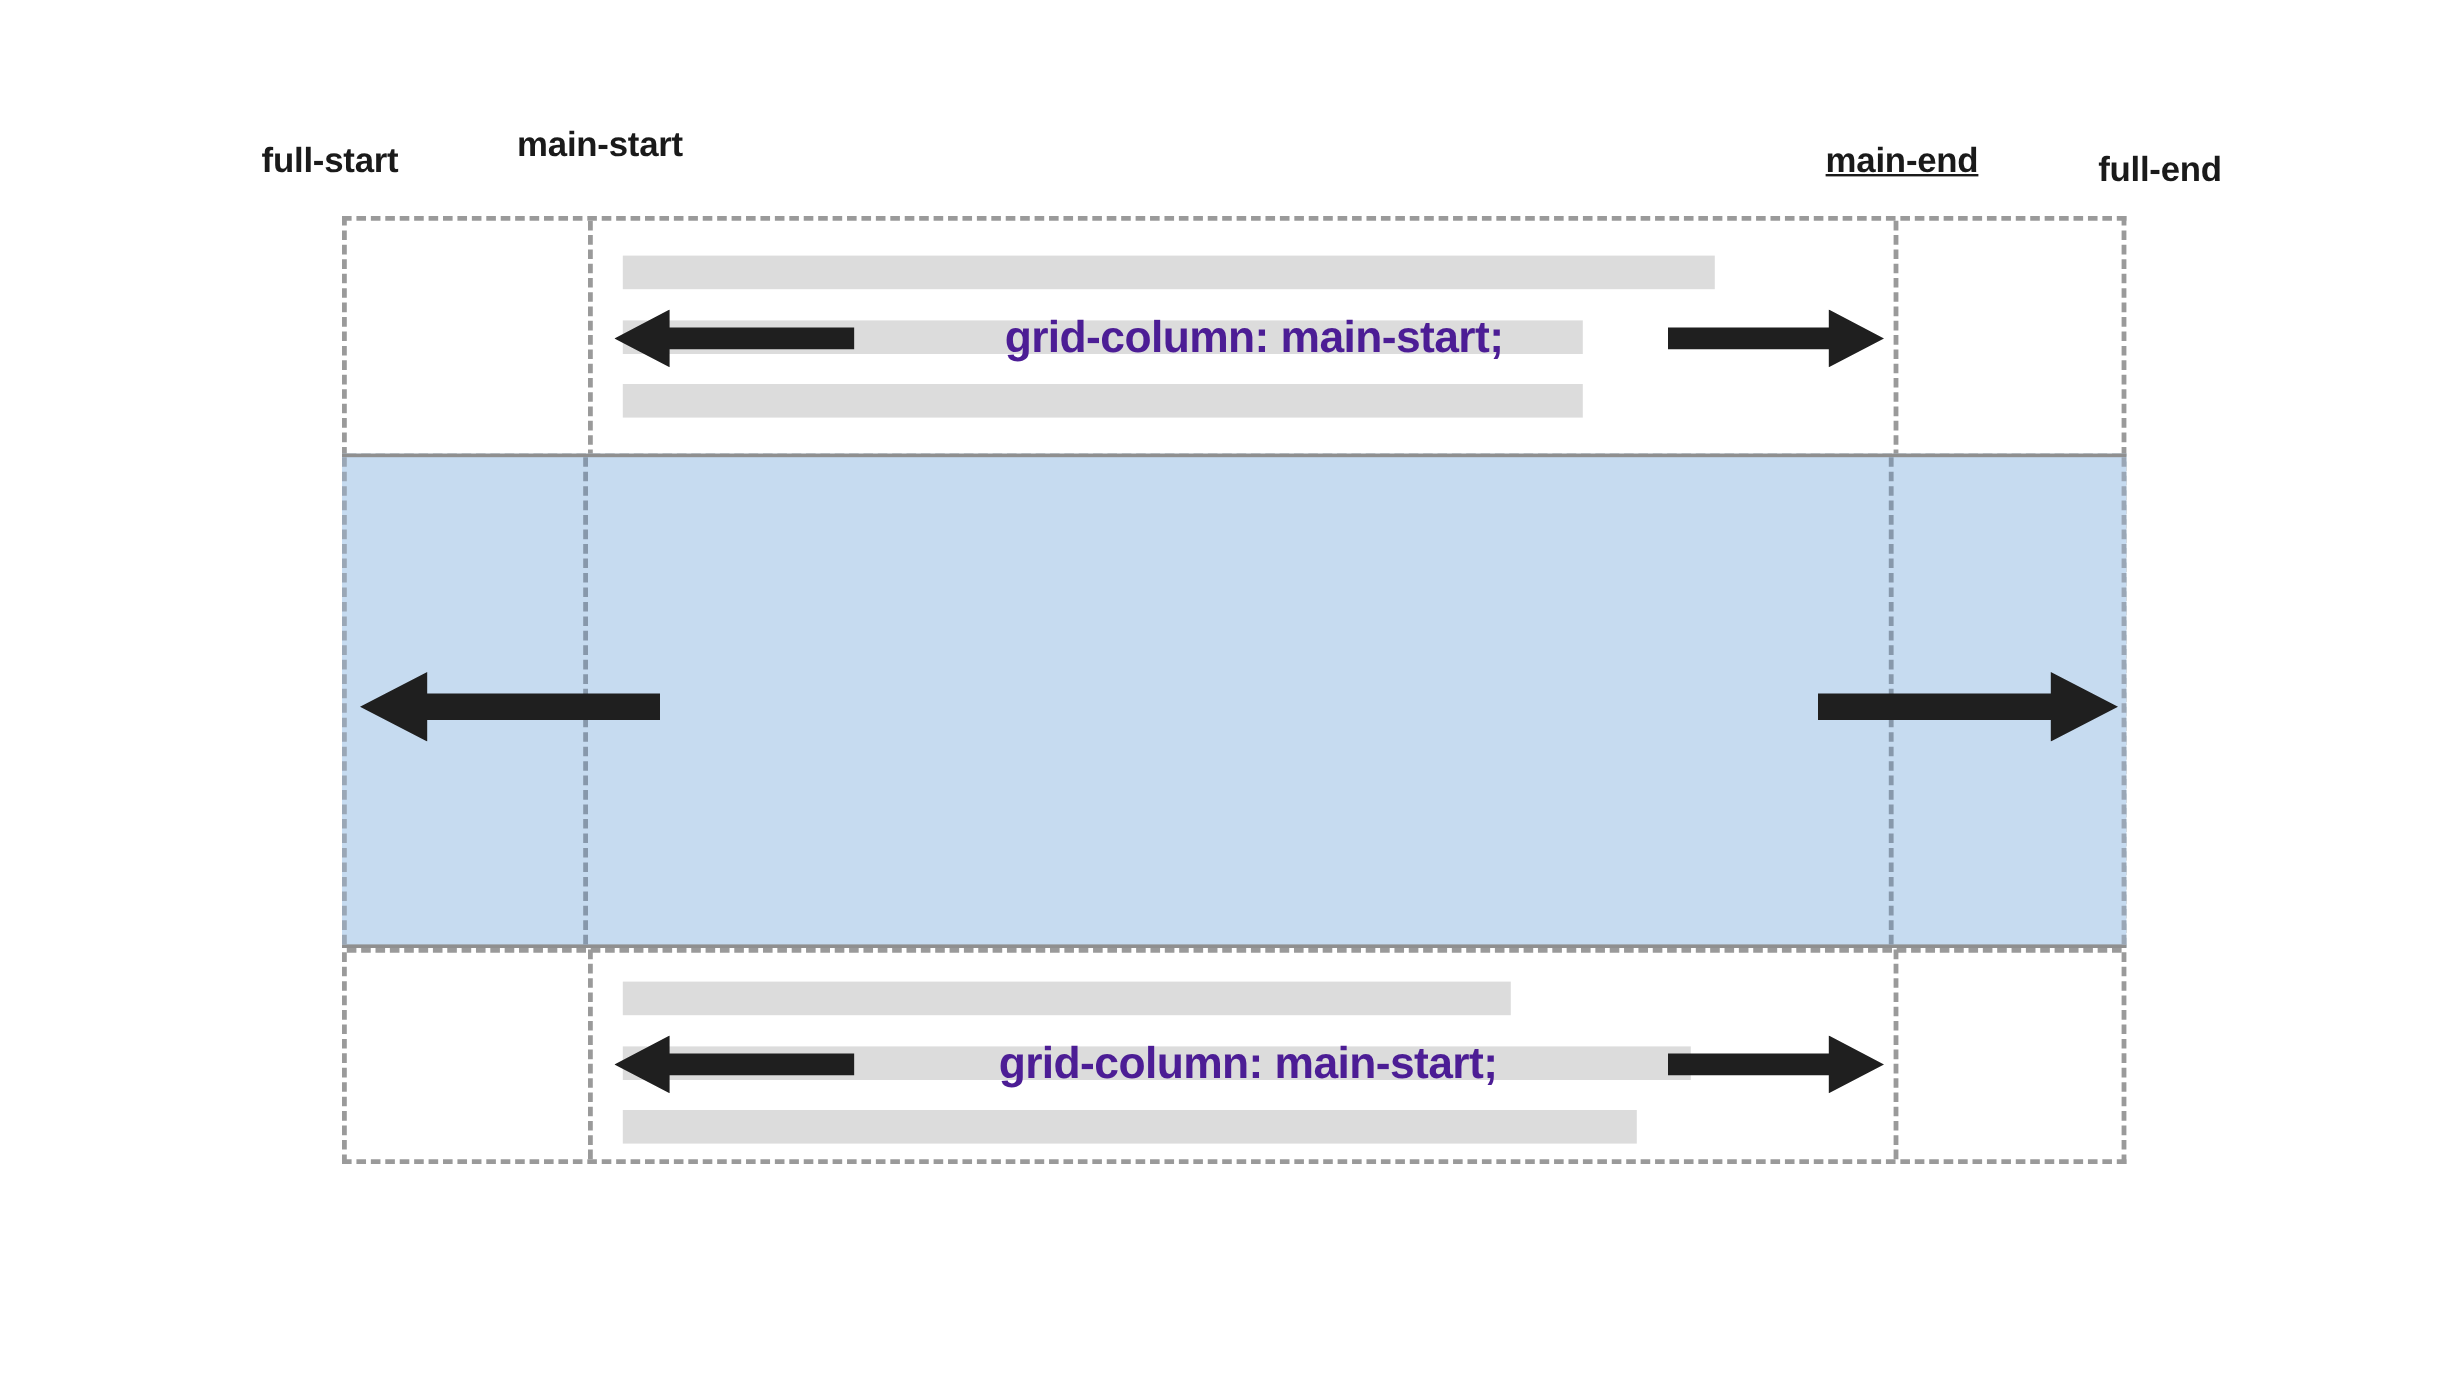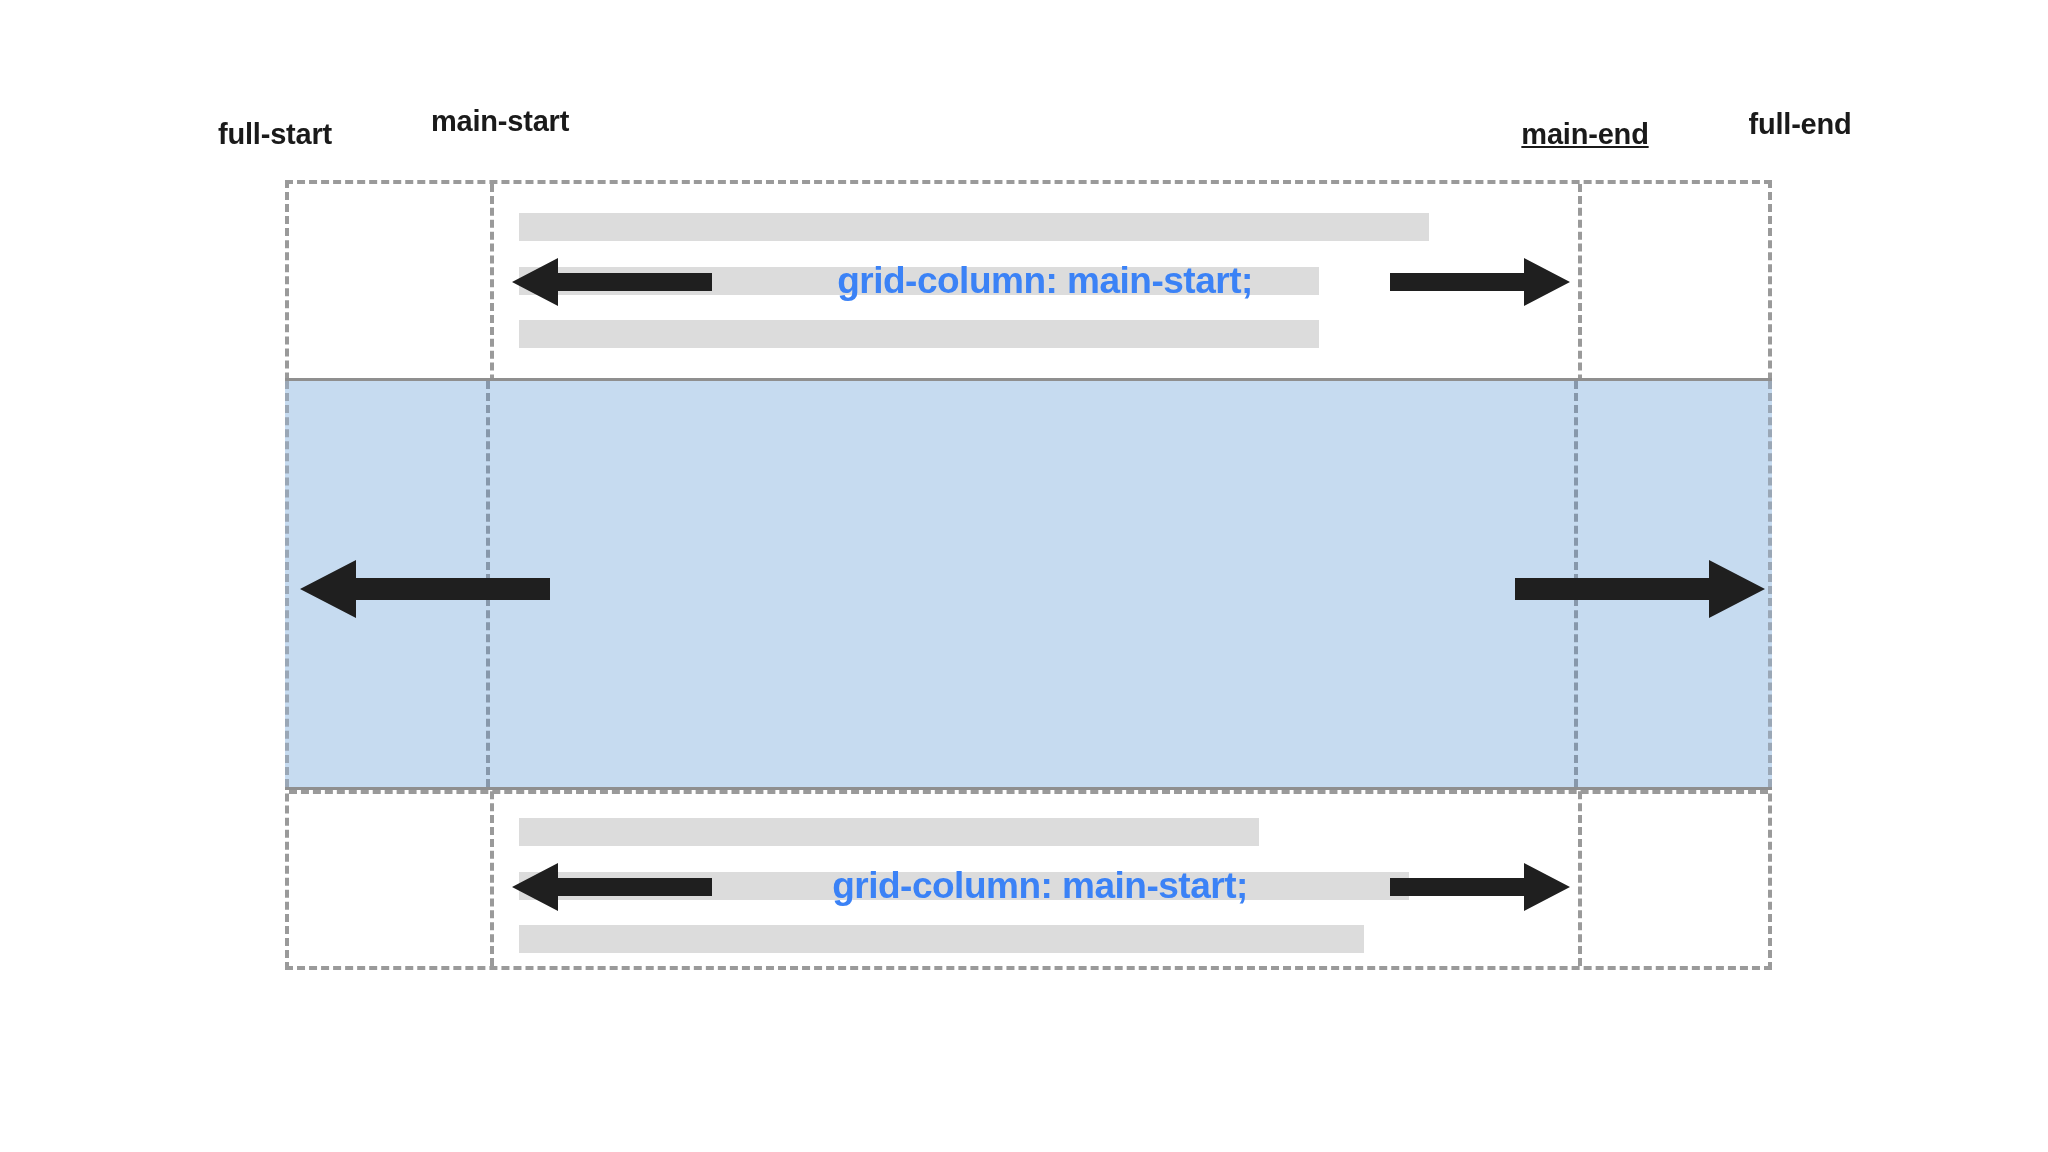--- a/index.html
+++ b/index.html
@@ -131,7 +131,7 @@
 
   <div class="col-label" style="left:1585px; top:118px;text-decoration:underline;">main-end</div>
 
-  <div class="col-label" style="left:1800px; top:108px;">full-end</div>
+  <div class="col-label" style="left:1800px; top:126px;">full-end</div>
 
   <div id="grid-frame">
 

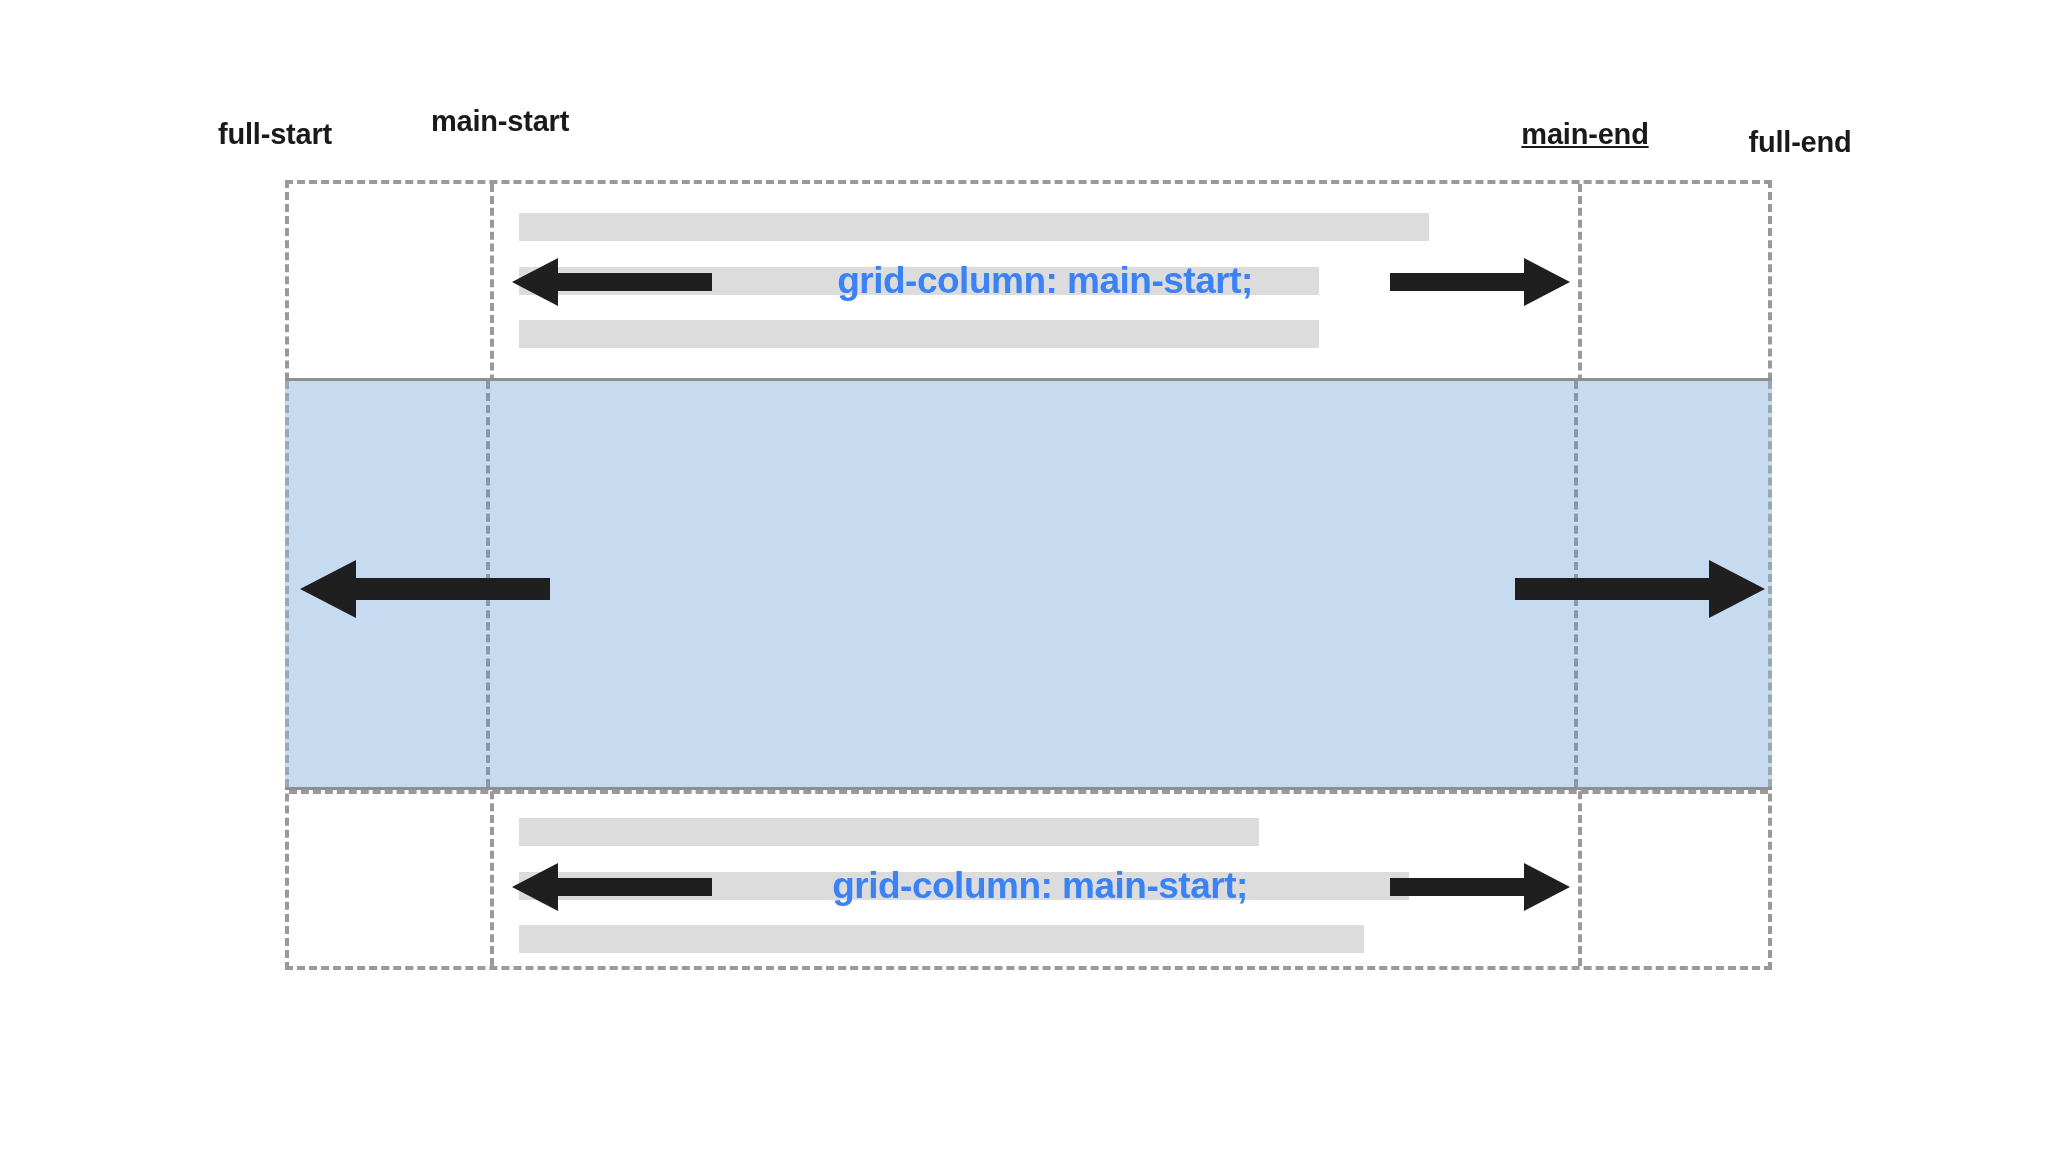--- a/index.html
+++ b/index.html
@@ -108,7 +108,7 @@
     position: absolute;
     font-family: "Liberation Sans", sans-serif;
     font-weight: bold;
-    color: #3b82f6;
+    color: #4c1d95;
     white-space: nowrap;
     transform: translate(-50%, -50%);
     letter-spacing: -0.5px;

